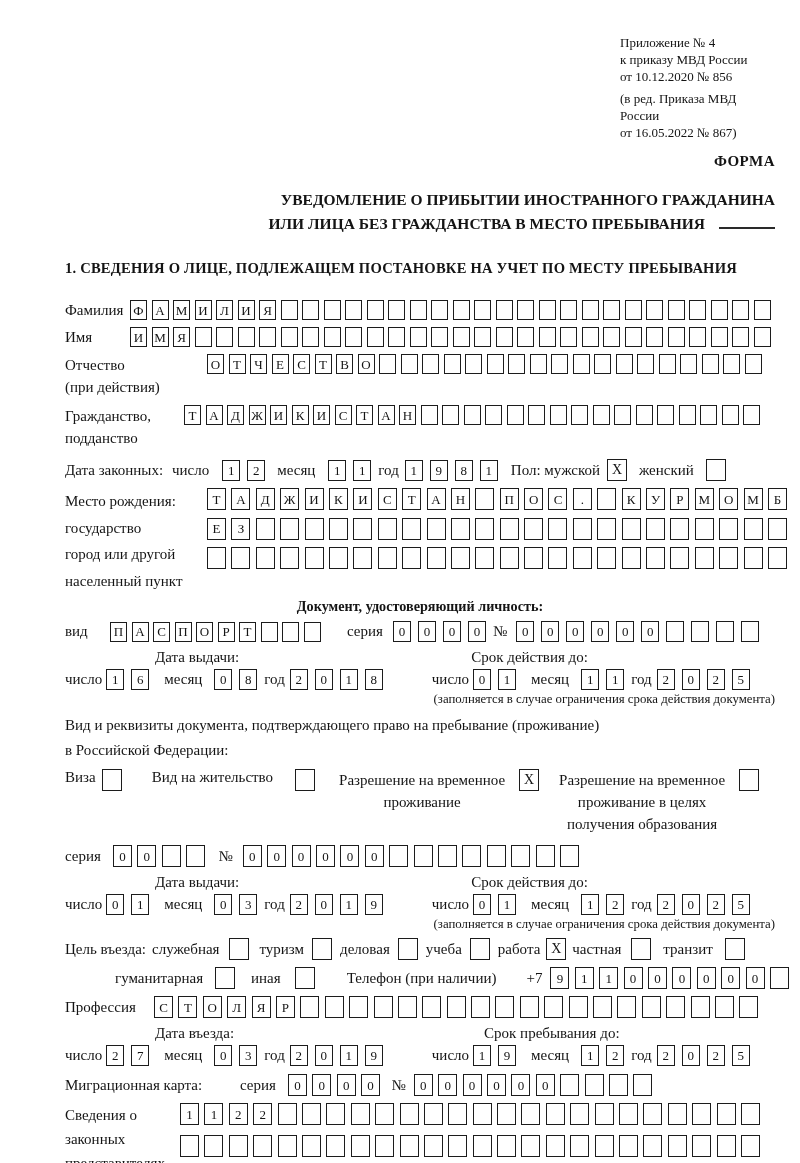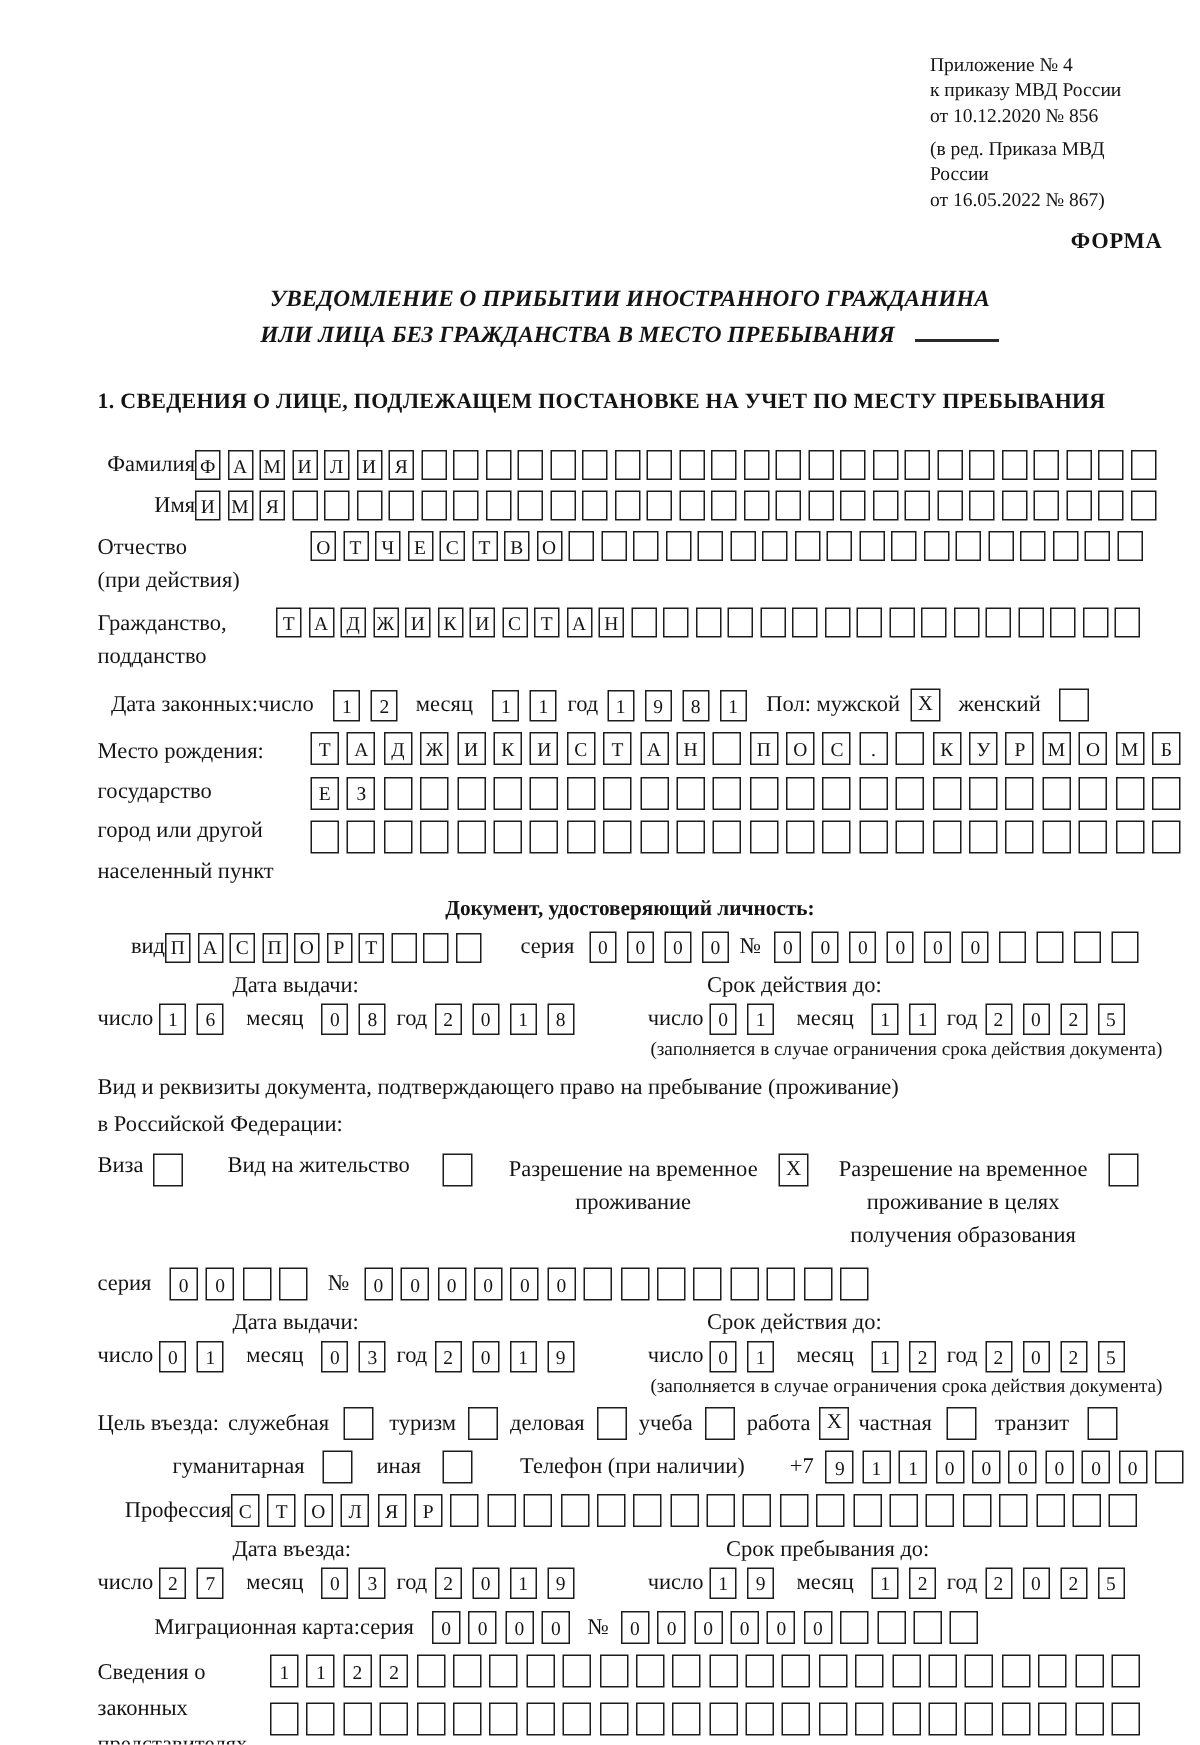--- a/index.html
+++ b/index.html
@@ -11,7 +11,7 @@
   .appendix{margin-left:555px;font-size:13px;line-height:17px;}
   .amend{margin-top:5px;}
   .forma{text-align:right;font-weight:bold;font-size:15px;margin-top:12px;letter-spacing:.5px;}
-  .title{text-align:center;font-weight:bold;font-size:15.5px;line-height:24px;margin-top:18px;font-style:italic;}
+  .title{text-align:right;font-weight:bold;font-size:15.5px;line-height:24px;margin-top:18px;}
   .uline{display:inline-block;width:56px;border-bottom:2px solid #2a2a2a;margin-left:14px;vertical-align:baseline;}
   .sec1{font-weight:bold;font-size:14.6px;margin-top:24px;letter-spacing:.2px;}
 

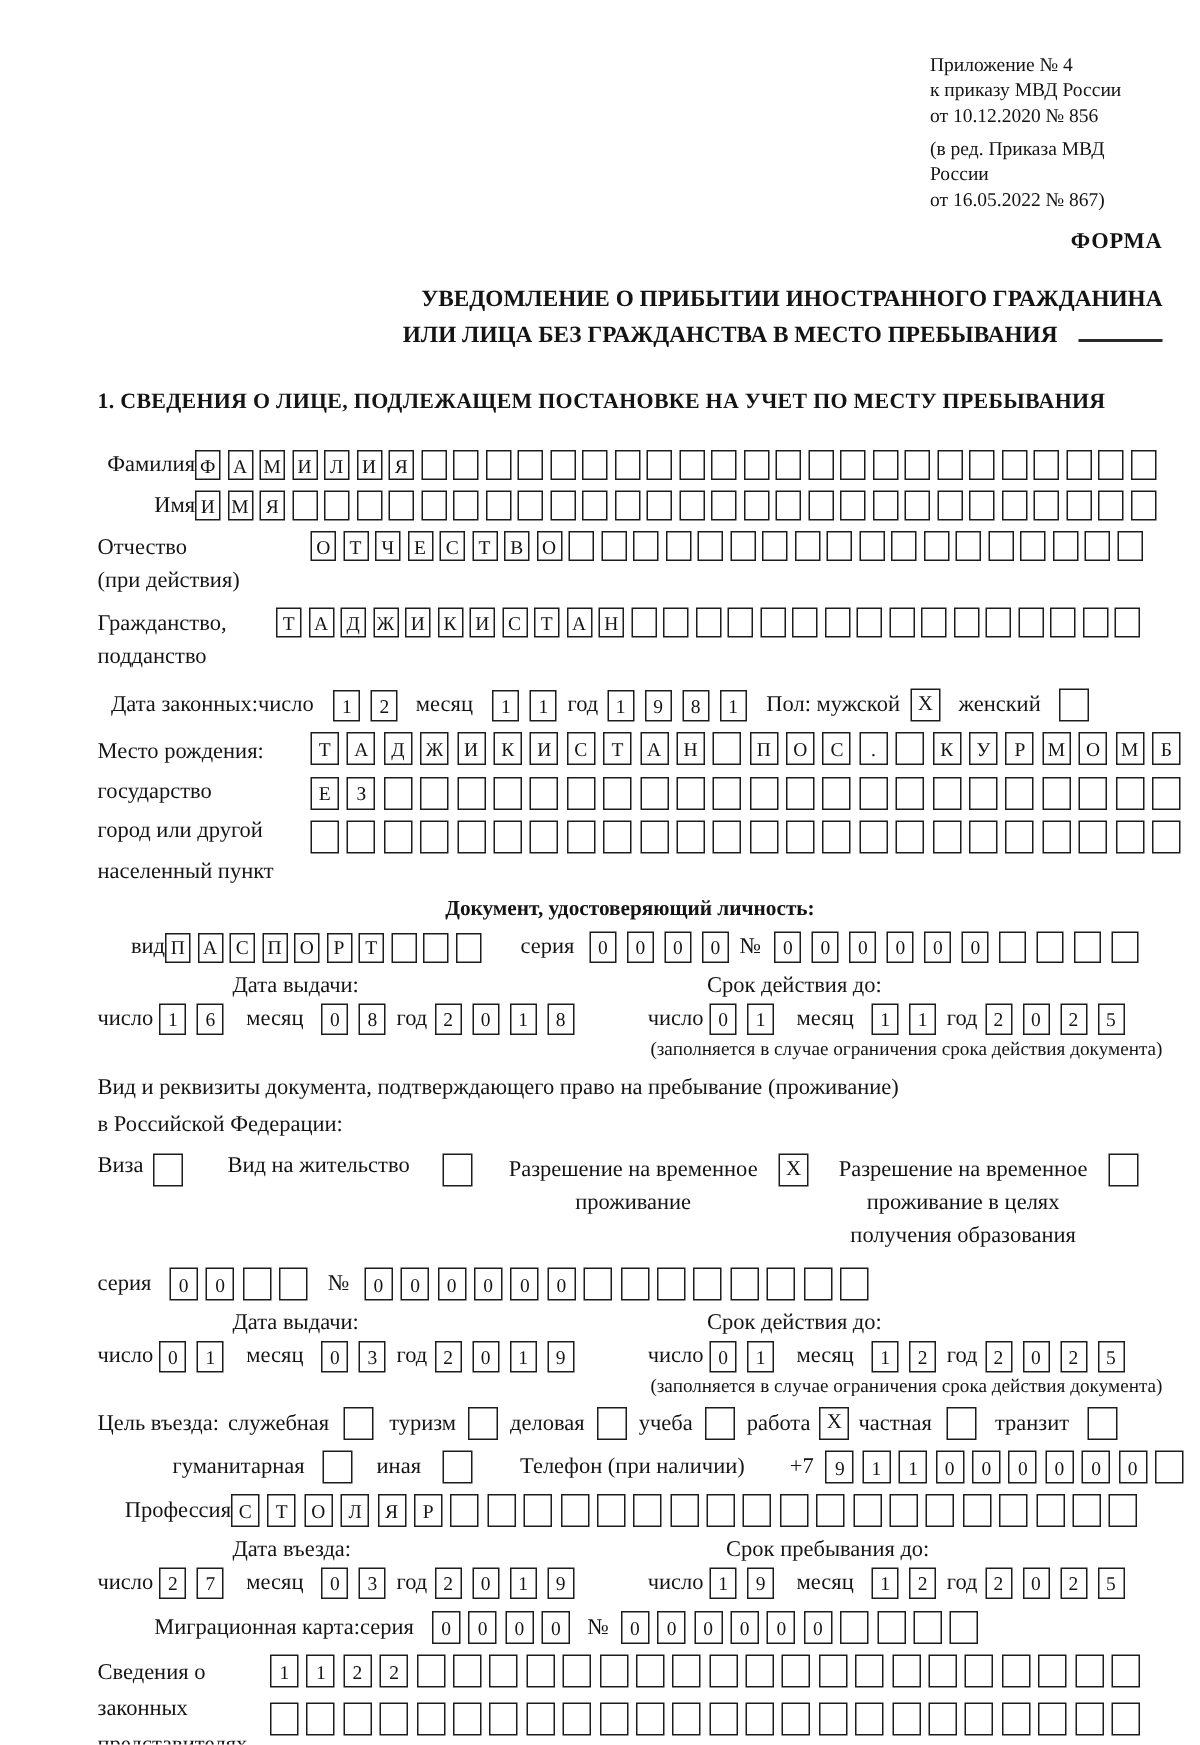--- a/index.html
+++ b/index.html
@@ -16,7 +16,7 @@
   .sec1{font-weight:bold;font-size:14.6px;margin-top:24px;letter-spacing:.2px;}
 
   
-  .frow{display:flex;align-items:center;margin-bottom:7px;text-align:right;}
+  .frow{display:flex;align-items:center;margin-bottom:7px;}
   .frow2{display:flex;align-items:flex-start;margin-bottom:7px;}
   .lbl{font-size:15px;flex:none;}
   .lblblock{flex:none;font-size:15px;line-height:22px;}

